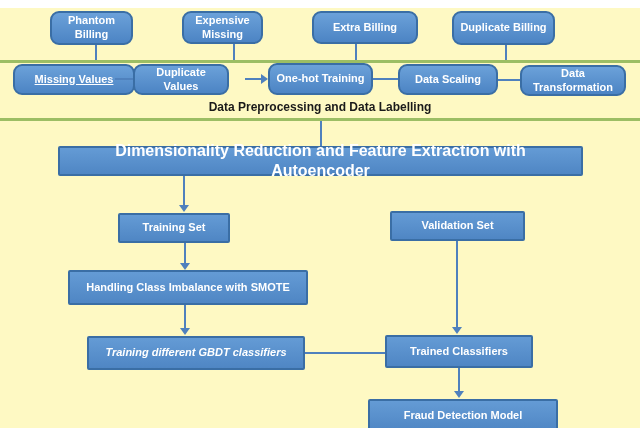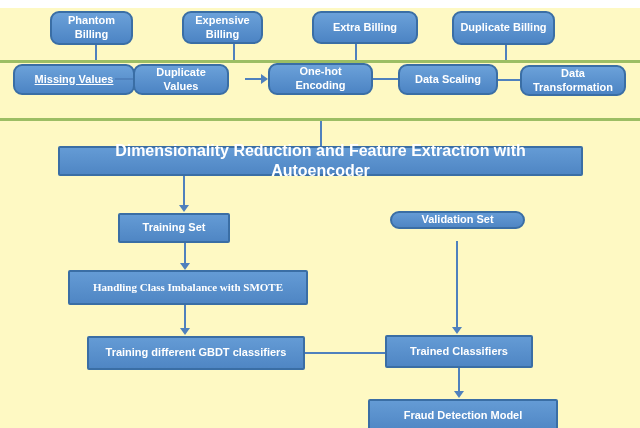--- a/index.html
+++ b/index.html
@@ -80,7 +80,7 @@
 <div id="stage">
 
   <div class="node rounded" id="n-phantom">Phantom Billing</div>
-  <div class="node rounded" id="n-expensive">Expensive Billing</div>
+  <div class="node rounded" id="n-expensive">Expensive Missing</div>
   <div class="node rounded" id="n-extra">Extra Billing</div>
   <div class="node rounded" id="n-dupbill">Duplicate Billing</div>
 

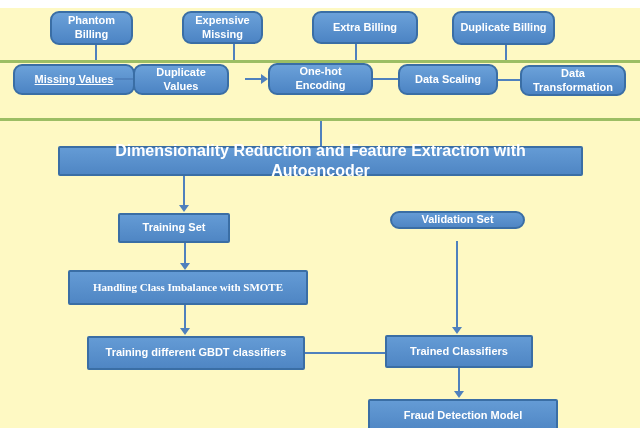--- a/index.html
+++ b/index.html
@@ -94,7 +94,7 @@
 
   <div class="node rounded" id="n-missing">Missing Values</div>
   <div class="node rounded" id="n-dupval">Duplicate Values</div>
-  <div class="node rounded" id="n-onehot">One-hot Encoding</div>
+  <div class="node rounded" id="n-onehot">One-hot Training</div>
   <div class="node rounded" id="n-transform">Data Transformation</div>
   <div class="node rounded" id="n-scaling">Data Scaling</div>
 

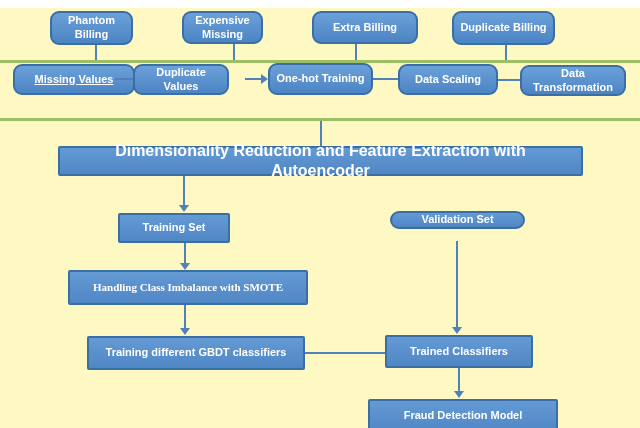--- a/index.html
+++ b/index.html
@@ -104,6 +104,7 @@
   <div class="line" id="c-h-onehot"></div>
   <div class="line" id="c-h-scaling"></div>
 
+  <div class="section-label">Data Preprocessing and Data Labelling</div>
 
   <div class="line" id="c-v-band"></div>
 

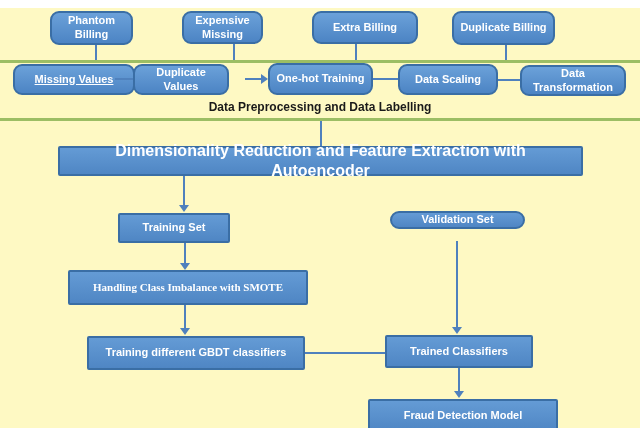--- a/index.html
+++ b/index.html
@@ -44,7 +44,7 @@
   
   #n-autoenc{left:58px;top:138px;width:525px;height:30px;font-size:16px;}
   #n-training{left:118px;top:205px;width:112px;height:30px;}
-  #n-validation{left:390px;top:203px;width:135px;height:18px;border-radius:9px;}
+  #n-validation{left:390px;top:203px;width:135px;height:30px;}
   #n-smote{left:68px;top:262px;width:240px;height:35px;font-family:Liberation Serif, serif;}
   #n-gbdt{left:87px;top:328px;width:218px;height:34px;}
   #n-trained{left:385px;top:327px;width:148px;height:33px;}

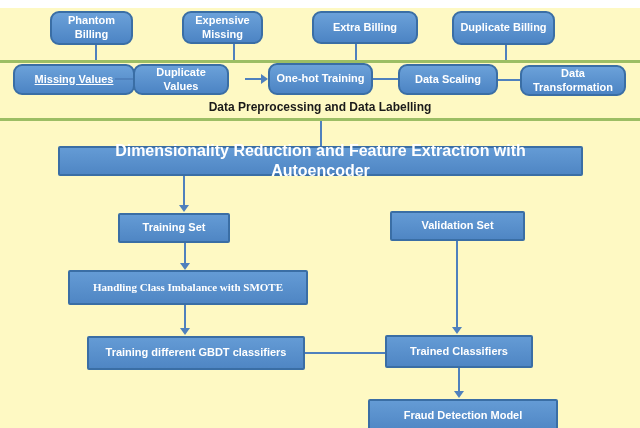--- a/index.html
+++ b/index.html
@@ -45,7 +45,7 @@
   #n-autoenc{left:58px;top:138px;width:525px;height:30px;font-size:16px;}
   #n-training{left:118px;top:205px;width:112px;height:30px;}
   #n-validation{left:390px;top:203px;width:135px;height:30px;}
-  #n-smote{left:68px;top:262px;width:240px;height:35px;font-family:Liberation Serif, serif;}
+  #n-smote{left:68px;top:262px;width:240px;height:35px;}
   #n-gbdt{left:87px;top:328px;width:218px;height:34px;}
   #n-trained{left:385px;top:327px;width:148px;height:33px;}
   #n-fraud{left:368px;top:391px;width:190px;height:34px;}

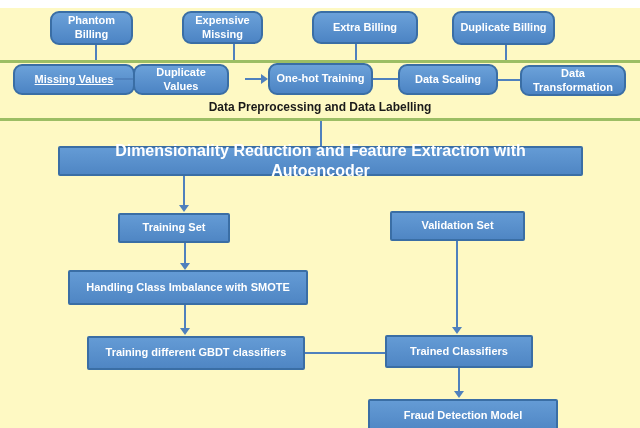--- a/index.html
+++ b/index.html
@@ -46,7 +46,7 @@
   #n-training{left:118px;top:205px;width:112px;height:30px;}
   #n-validation{left:390px;top:203px;width:135px;height:30px;}
   #n-smote{left:68px;top:262px;width:240px;height:35px;}
-  #n-gbdt{left:87px;top:328px;width:218px;height:34px;}
+  #n-gbdt{left:87px;top:328px;width:218px;height:34px;font-style:italic;}
   #n-trained{left:385px;top:327px;width:148px;height:33px;}
   #n-fraud{left:368px;top:391px;width:190px;height:34px;}
   

